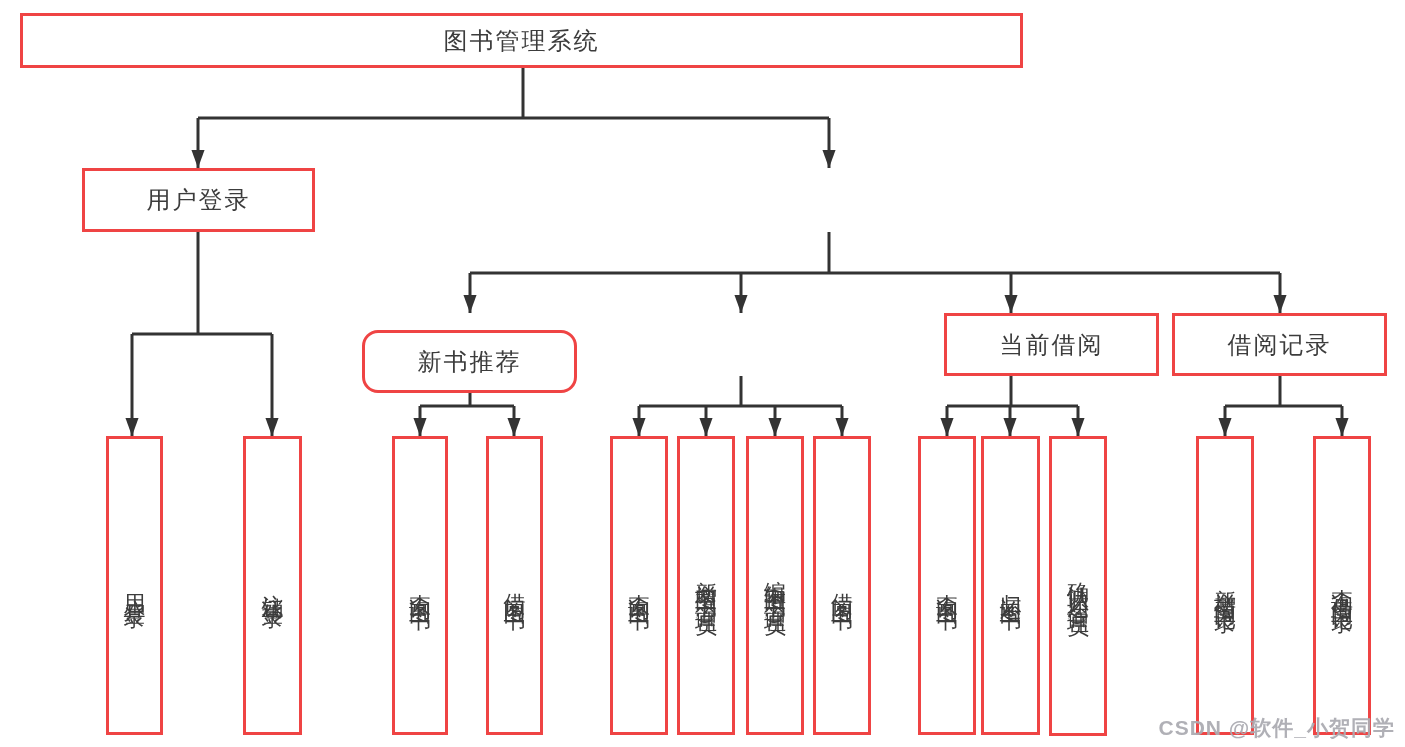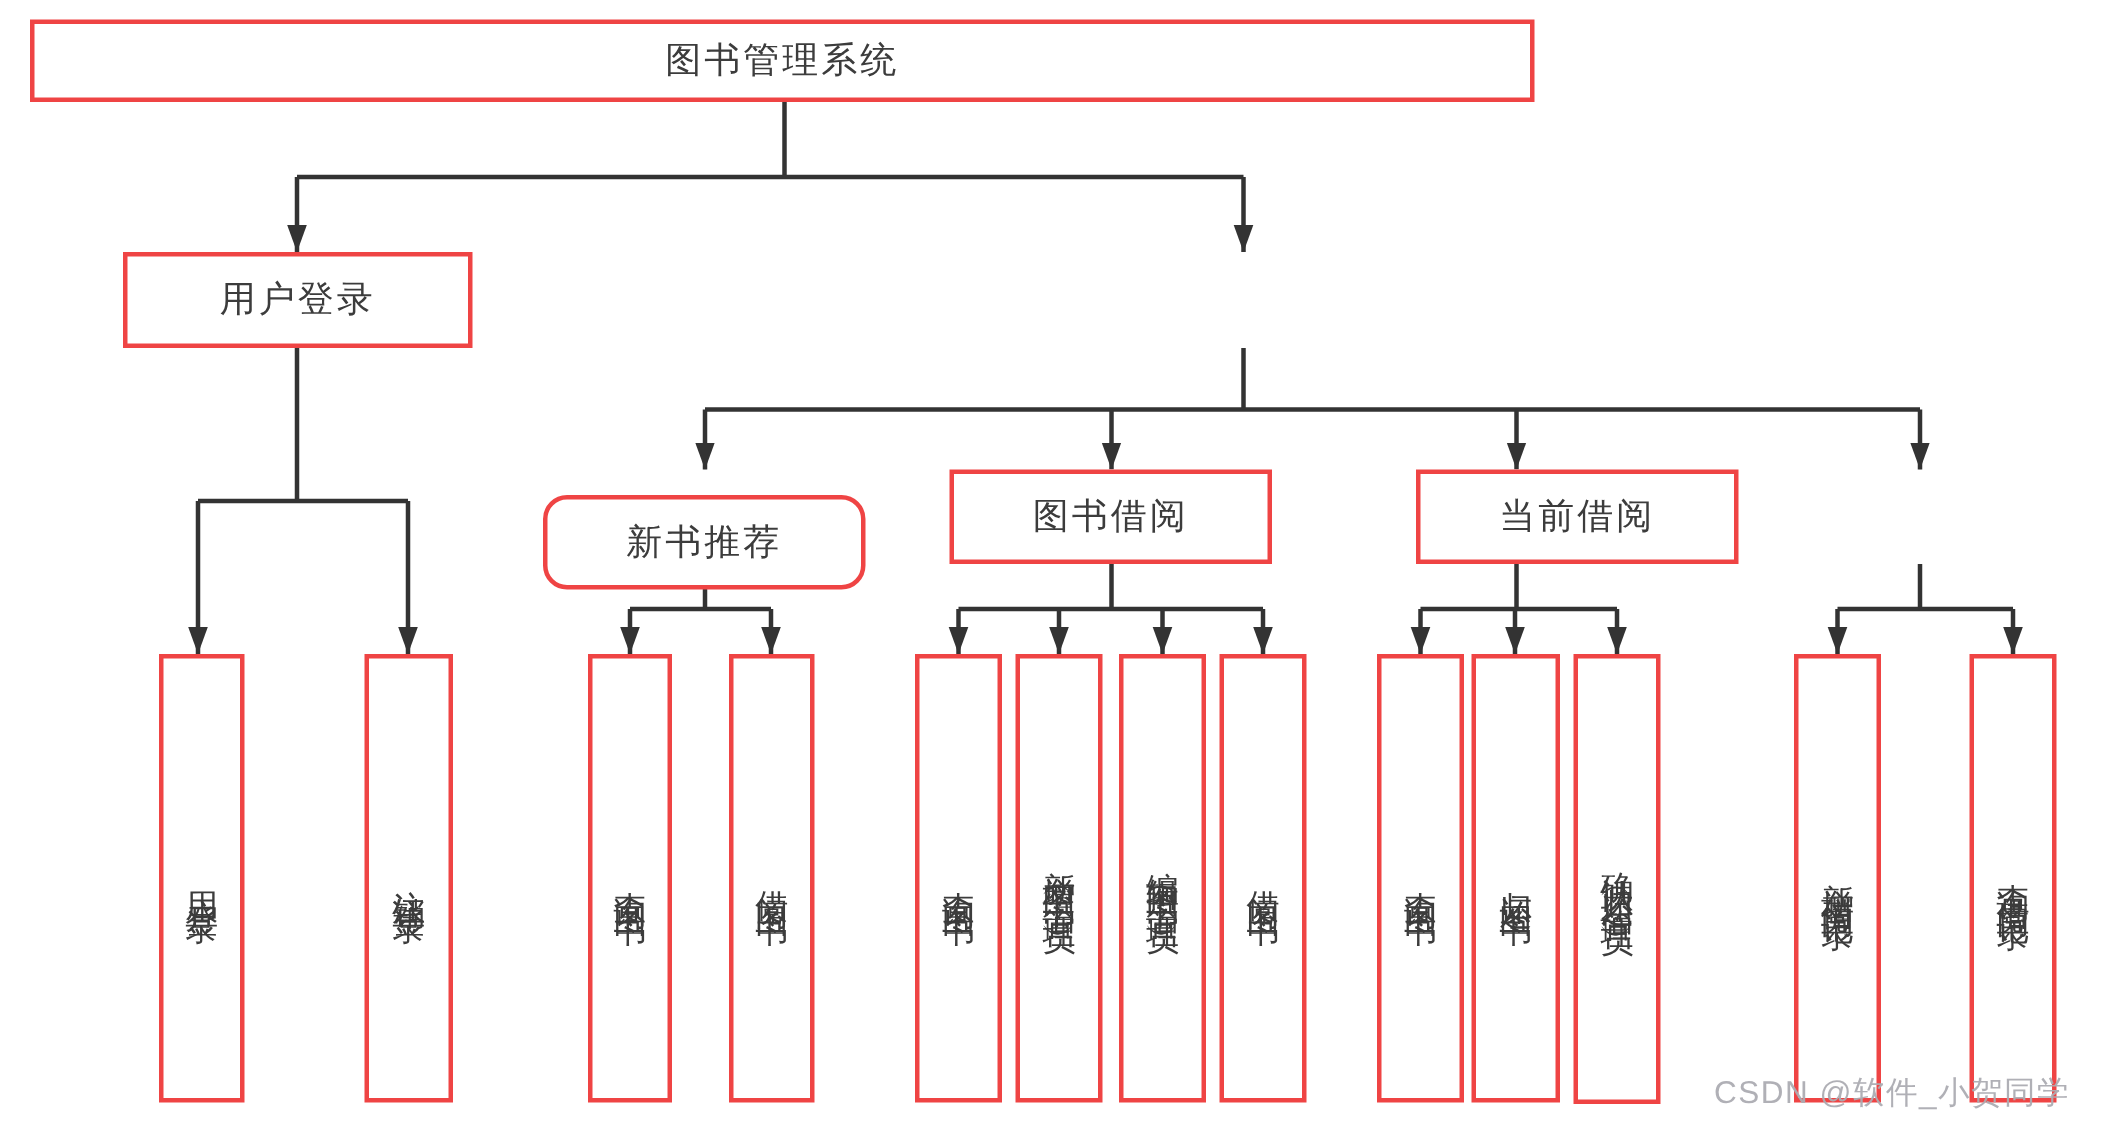--- a/index.html
+++ b/index.html
@@ -116,7 +116,6 @@
   <div class="node h-label" style="left:82px; top:168px; width:233px; height:64px;">用户登录</div>
 
   <div class="node h-label" style="left:362px; top:330px; width:215px; height:63px;border-radius:16px;">新书推荐</div>
-  <div class="node h-label" style="left:633px; top:313px; width:215px; height:63px;">图书借阅</div>
   <div class="node h-label" style="left:903px; top:313px; width:215px; height:63px;margin-left:41px;">当前借阅</div>
 
   <div class="node leaf" style="left:106px; top:436px; width:57px; height:299px;">

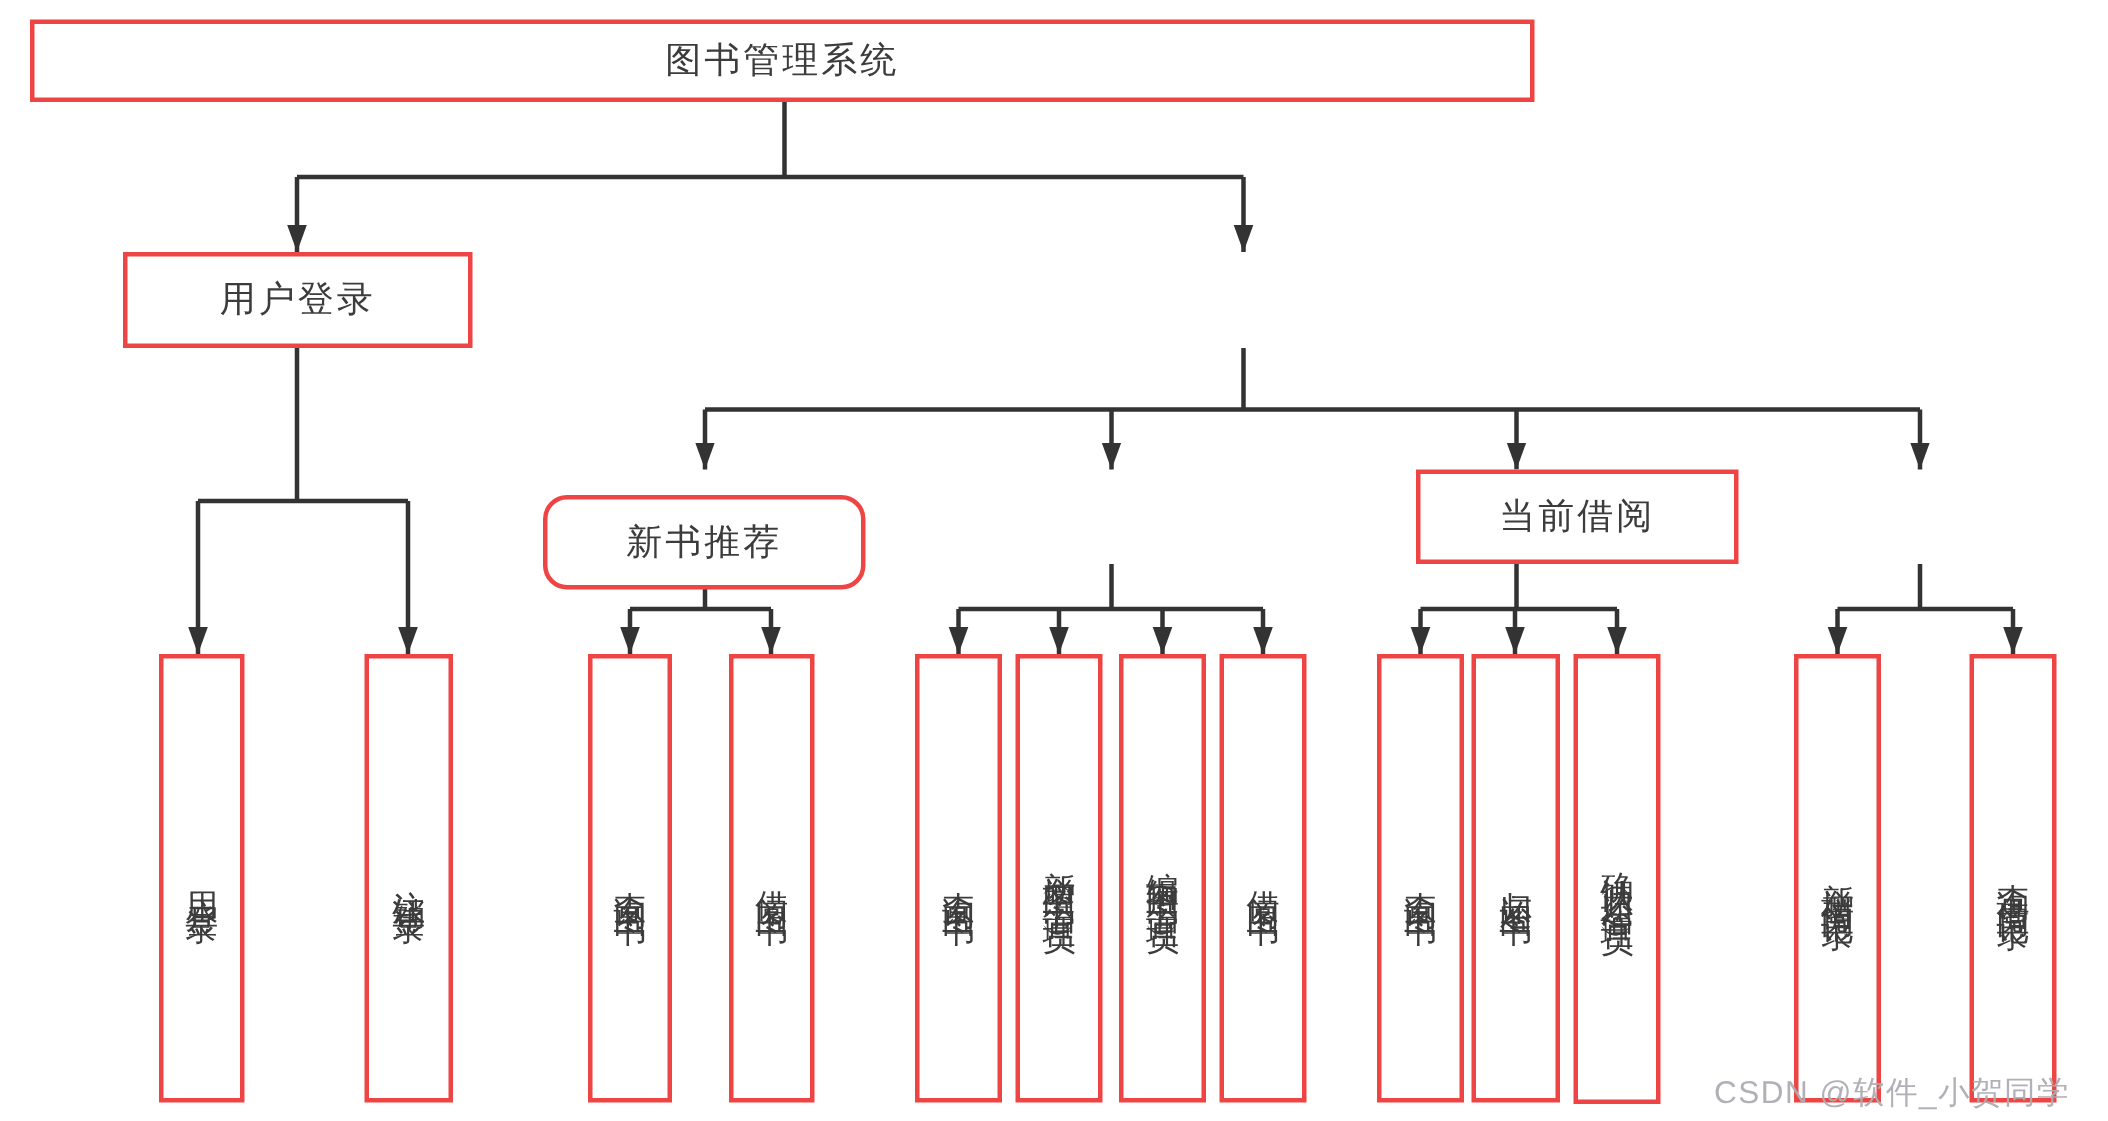--- a/index.html
+++ b/index.html
@@ -117,6 +117,7 @@
 
   <div class="node h-label" style="left:362px; top:330px; width:215px; height:63px;border-radius:16px;">新书推荐</div>
   <div class="node h-label" style="left:903px; top:313px; width:215px; height:63px;margin-left:41px;">当前借阅</div>
+  <div class="node h-label" style="left:1172px; top:313px; width:215px; height:63px;">借阅记录</div>
 
   <div class="node leaf" style="left:106px; top:436px; width:57px; height:299px;">
     <span>用户登录</span>

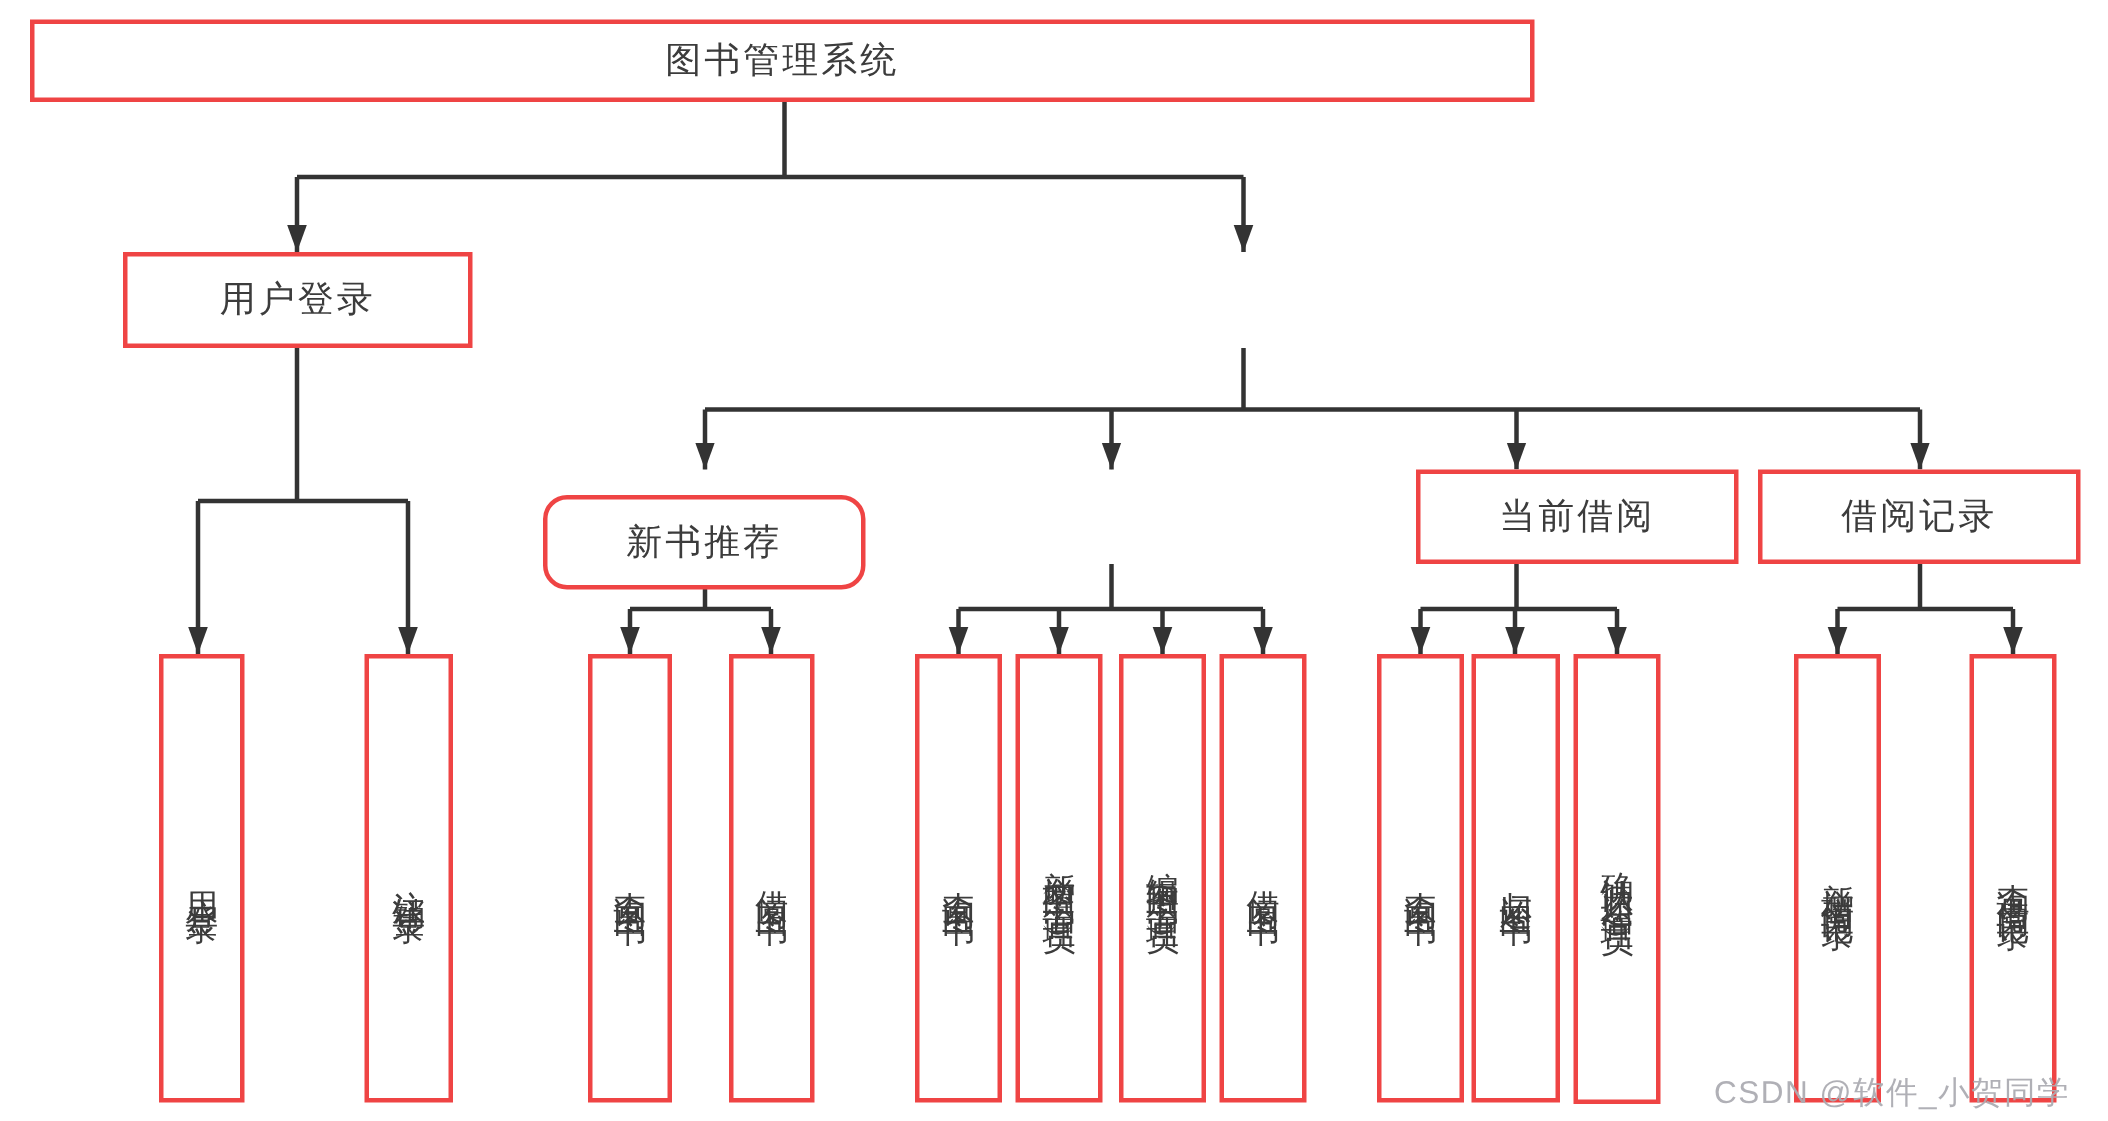--- a/index.html
+++ b/index.html
@@ -47,13 +47,14 @@
   }
   .watermark {
     position: absolute;
-    right: 25px;
+    right: 10px;
     bottom: 5px;
     font-size: 21px;
     letter-spacing: 1px;
     color: rgba(172, 172, 178, 0.95);
     z-index: 2;
     white-space: nowrap;
+    font-weight: bold;
   }
 </style>
 </head>

